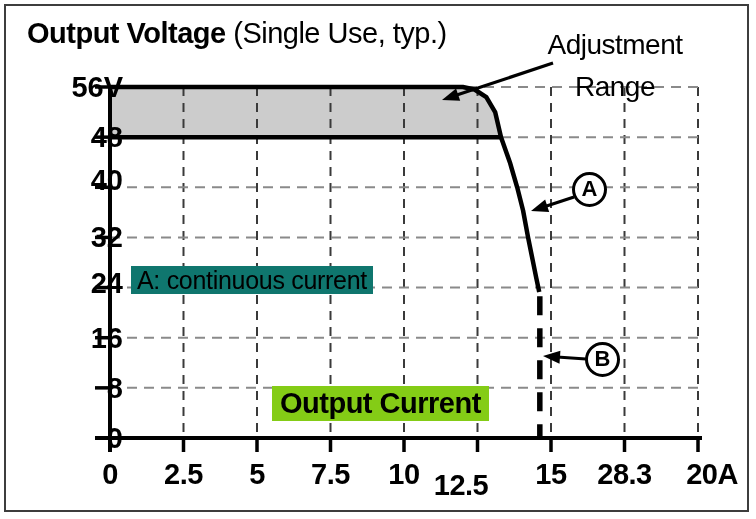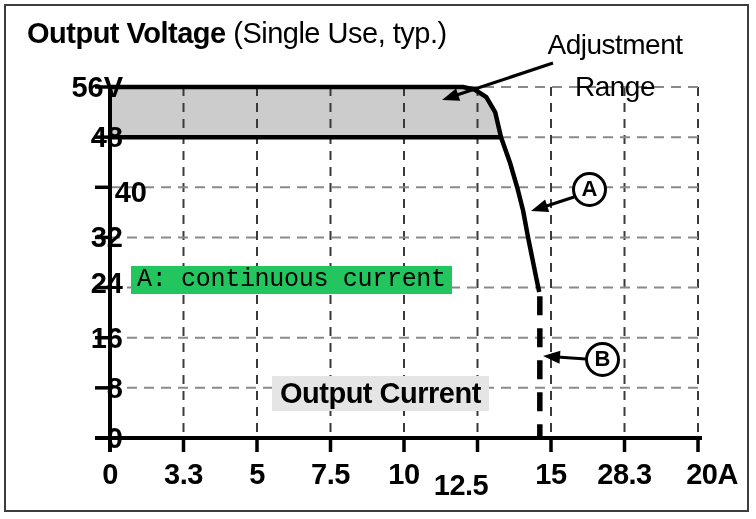--- a/index.html
+++ b/index.html
@@ -103,7 +103,7 @@
       <div class="ylab" style="top: 322.714px;">16</div>
       <div class="ylab" style="top: 268px;">24</div>
       <div class="ylab" style="top: 222.429px;">32</div>
-      <div class="ylab" style="top: 177px; margin-left: 24px;">40</div>
+      <div class="ylab" style="top: 165px;">40</div>
       <div class="ylab" style="top: 122.143px;">48</div>
       <div class="ylab" style="top: 72px;">56V</div>
     </div>

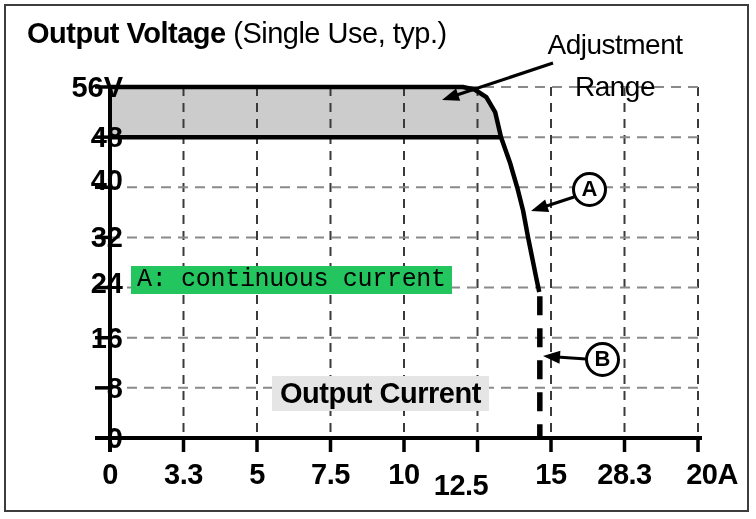--- a/index.html
+++ b/index.html
@@ -26,7 +26,7 @@
   }
   .legend {
     left: 131px; top: 266px; font-size: 25px; line-height: 24px;
-    background: #22c55e; padding: 2px 6px; letter-spacing: -0.3px; white-space: nowrap; font-family: Liberation Mono, monospace;
+    background: #0f766e; padding: 2px 6px; letter-spacing: -0.3px; white-space: nowrap;
   }
   .xlabel {
     left: 272px; top: 376px; font-size: 29px; font-weight: bold;

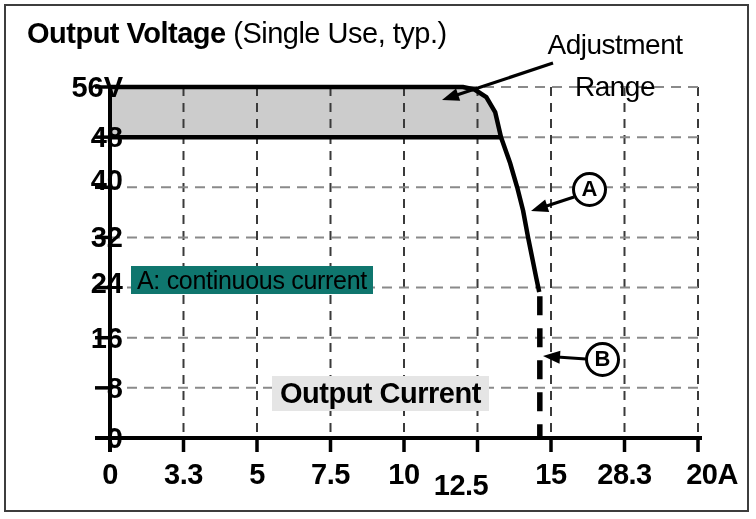--- a/index.html
+++ b/index.html
@@ -29,8 +29,8 @@
     background: #0f766e; padding: 2px 6px; letter-spacing: -0.3px; white-space: nowrap;
   }
   .xlabel {
-    left: 272px; top: 376px; font-size: 29px; font-weight: bold;
-    background: #e5e5e5; padding: 1px 8px; letter-spacing: -0.5px; white-space: nowrap;
+    left: 272px; top: 386px; font-size: 29px; font-weight: bold;
+    background: #84cc16; padding: 1px 8px; letter-spacing: -0.5px; white-space: nowrap;
   }
   .adj {
     left: 527px; top: 24px; width: 176px; text-align: center;

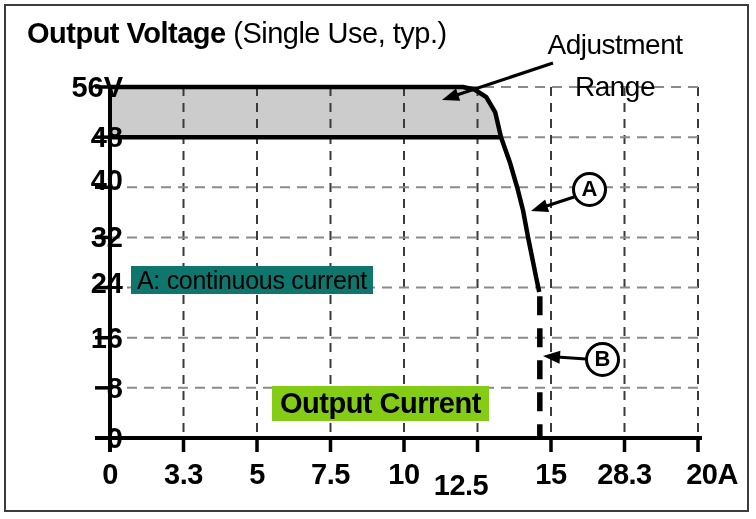--- a/index.html
+++ b/index.html
@@ -109,7 +109,7 @@
     </div>
   <div id="xlabels">
       <div class="xlab" style="left: 65px;">0</div>
-      <div class="xlab" style="left: 138.5px;">3.3</div>
+      <div class="xlab" style="left: 138.5px;">2.5</div>
       <div class="xlab" style="left: 212px;">5</div>
       <div class="xlab" style="left: 285.5px;">7.5</div>
       <div class="xlab" style="left: 359px;">10</div>

